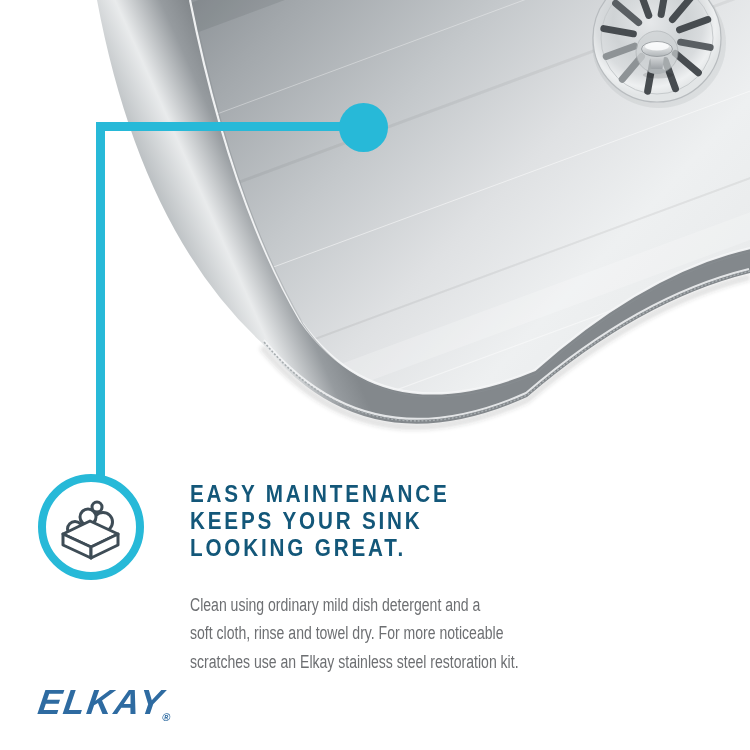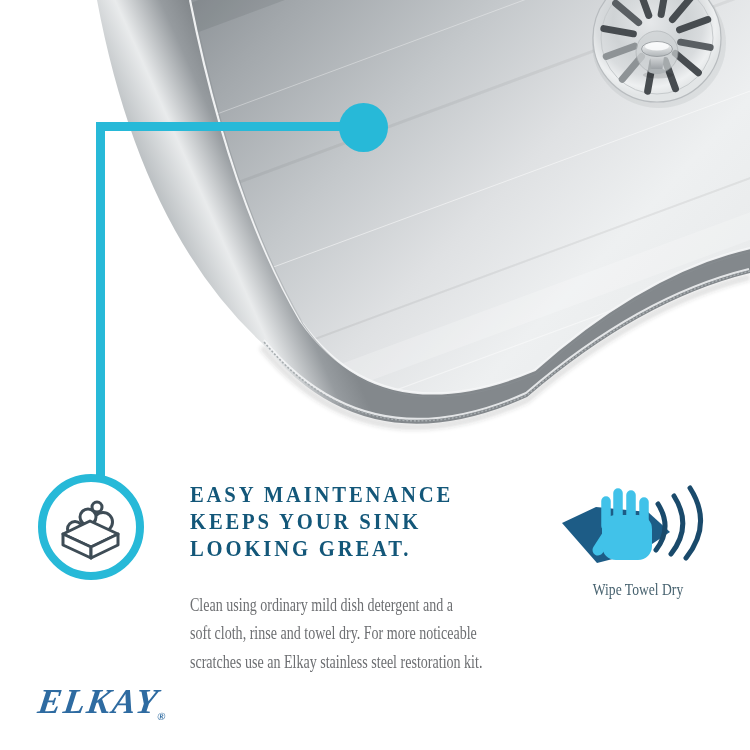--- a/index.html
+++ b/index.html
@@ -5,7 +5,7 @@
   html,body{margin:0;padding:0;background:#ffffff;}
   .canvas{
     position:relative;width:750px;height:750px;background:#ffffff;overflow:hidden;
-    font-family:Liberation Serif, serif;
+    font-family:Liberation Sans, sans-serif;
   }
   .photo{position:absolute;left:0;top:0;}
   

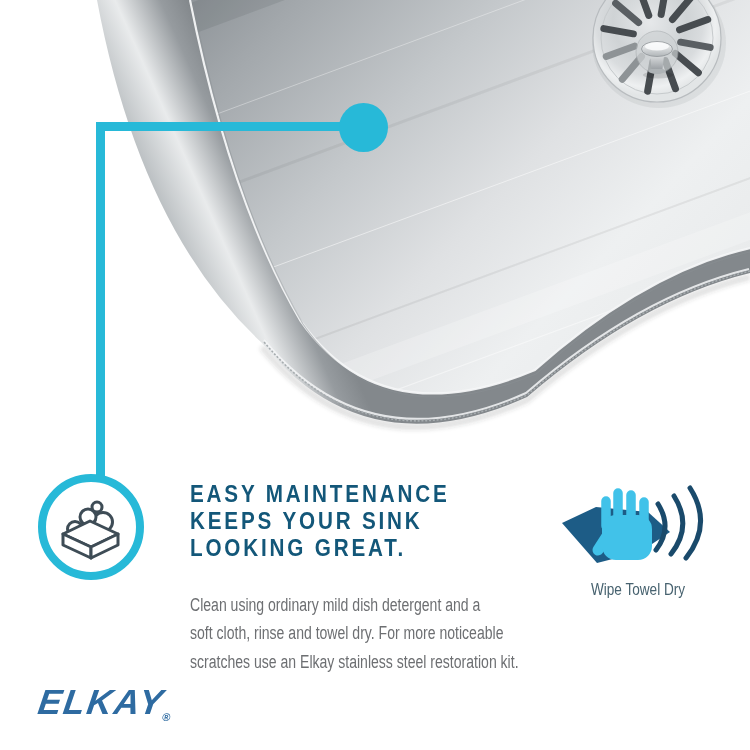--- a/index.html
+++ b/index.html
@@ -168,27 +168,6 @@
     <div>scratches use an Elkay stainless steel restoration kit.</div>
   </div>
 
-  <div class="wipe-module">
-    <svg width="176" height="100" viewBox="0 0 176 100" aria-hidden="true">
-      <path d="M12,55 L46,39 L98,44 L120,64 L90,84 L47,95 Z" fill="var(--towel)"></path>
-      <g>
-        <g stroke="var(--hand)" stroke-width="9.5" stroke-linecap="round">
-          <line x1="56" y1="33" x2="56" y2="58"></line>
-          <line x1="68" y1="25" x2="68" y2="58"></line>
-          <line x1="81" y1="27" x2="81" y2="58"></line>
-          <line x1="94" y1="34" x2="94" y2="58"></line>
-          <line x1="57" y1="68" x2="48" y2="82" stroke-width="11"></line>
-        </g>
-        <rect x="52" y="47" width="50" height="45" rx="14" fill="var(--hand)"></rect>
-      </g>
-      <g fill="none" stroke="var(--motion)" stroke-width="5" stroke-linecap="round">
-        <path d="M108,36 q15,24 -2,46"></path>
-        <path d="M124,28 q19,30 -3,58"></path>
-        <path d="M140,20 q23,36 -4,70"></path>
-      </g>
-    </svg>
-    <div class="wipe-label">Wipe Towel Dry</div>
-  </div>
 
   <div class="brand-logo">
     <span>ELKAY</span><span class="reg">®</span>

